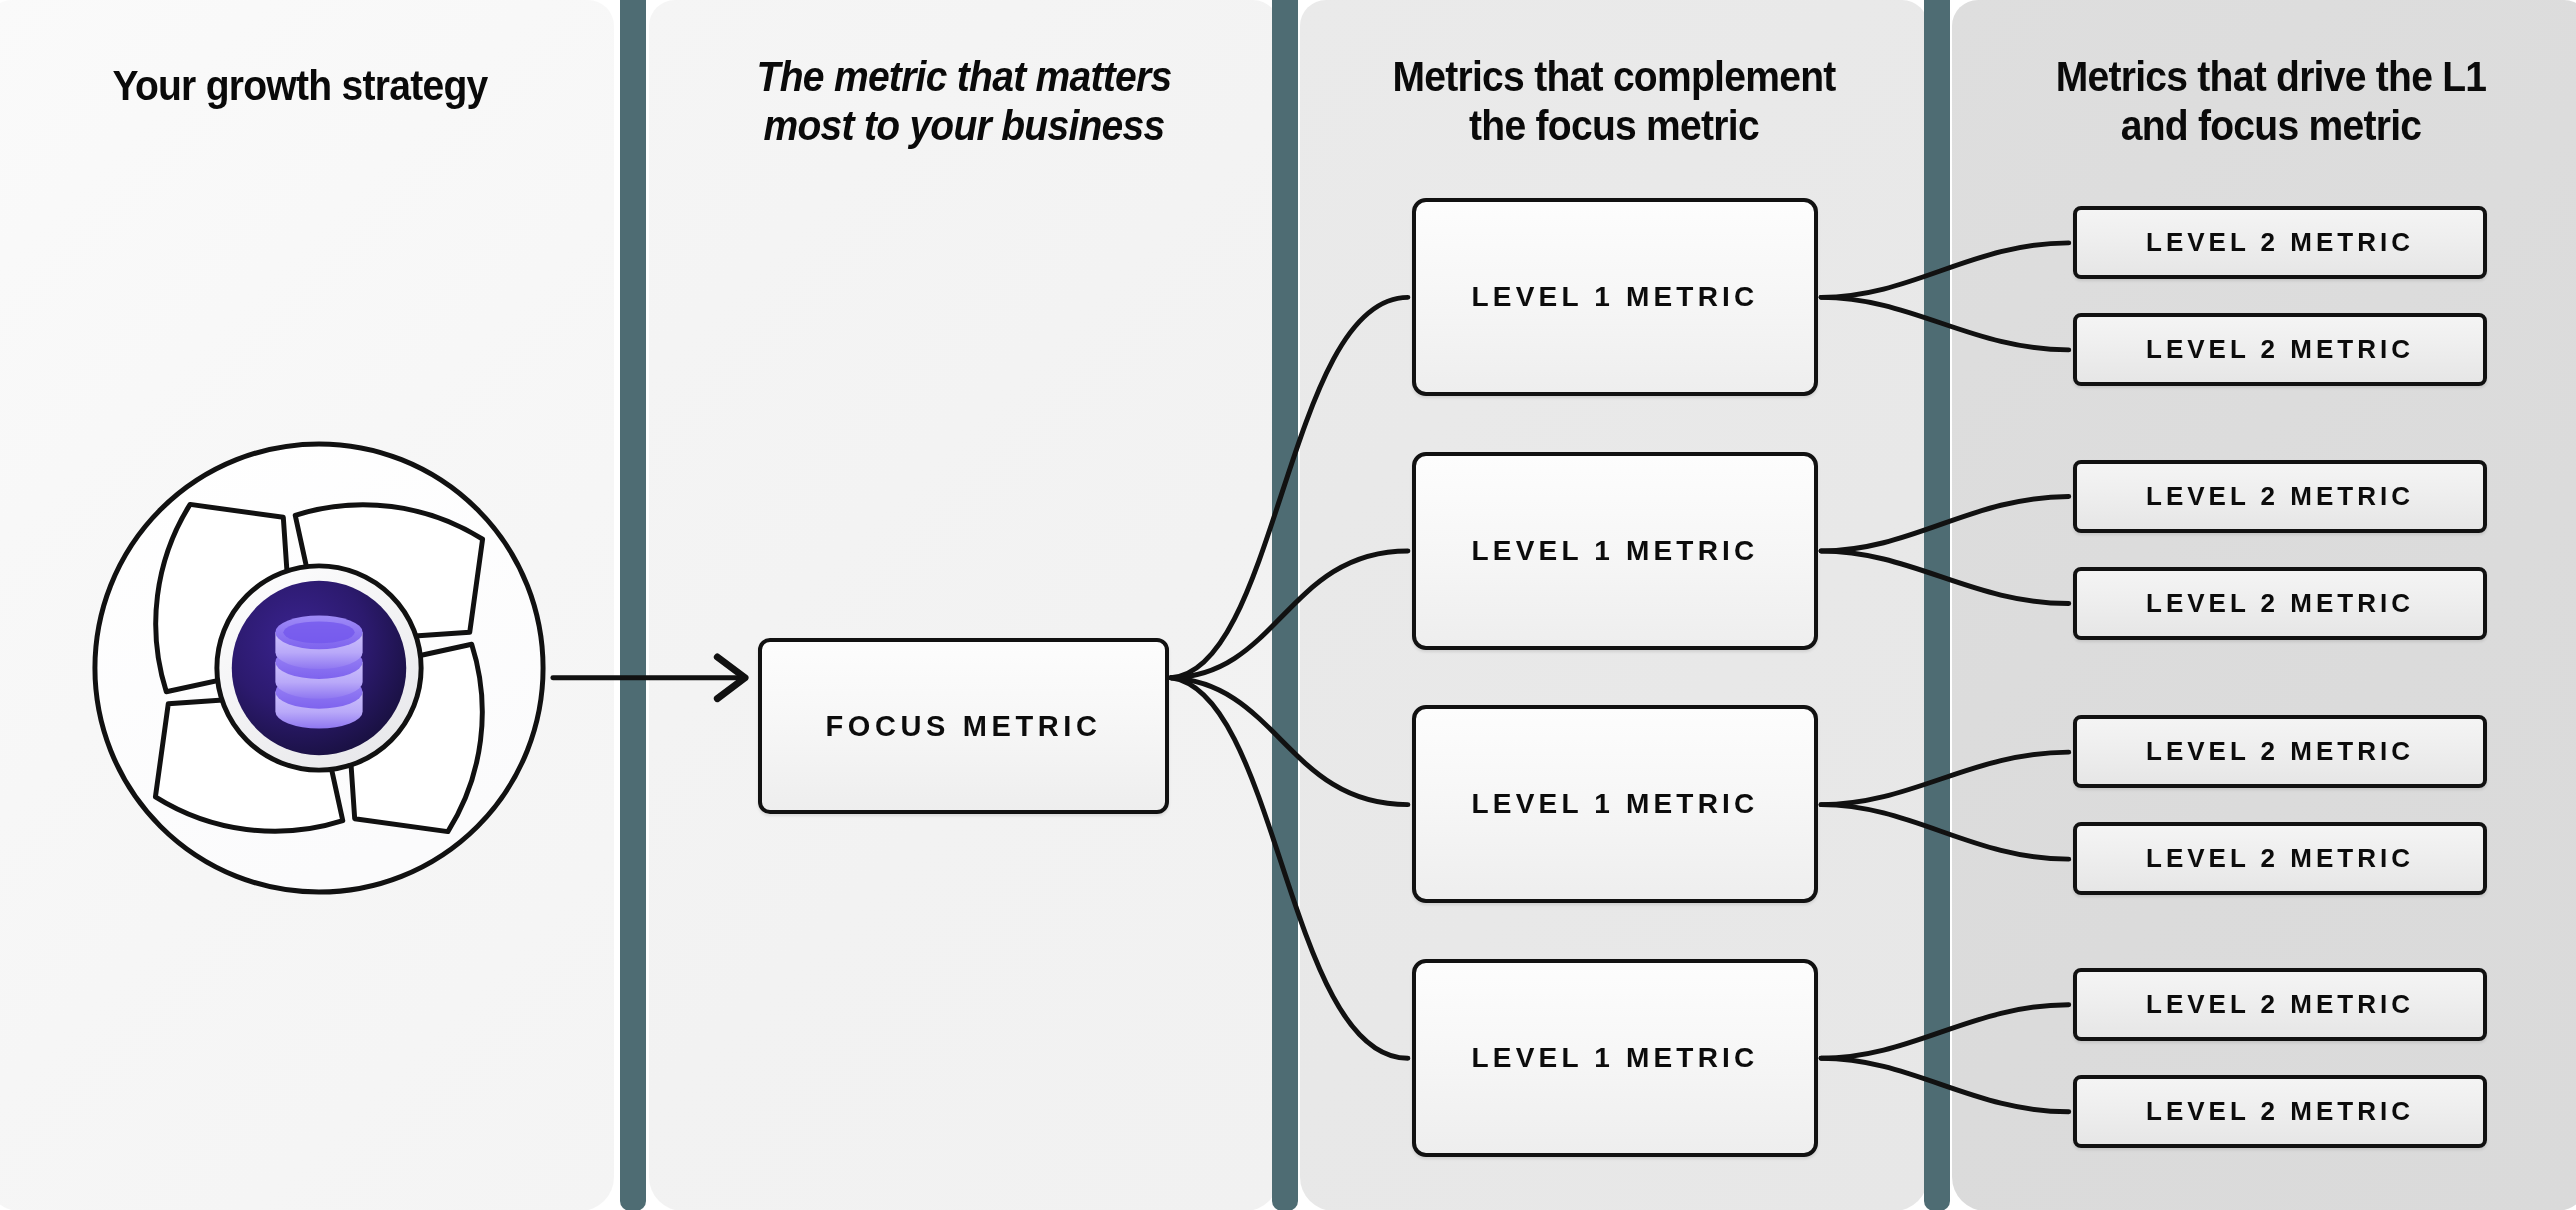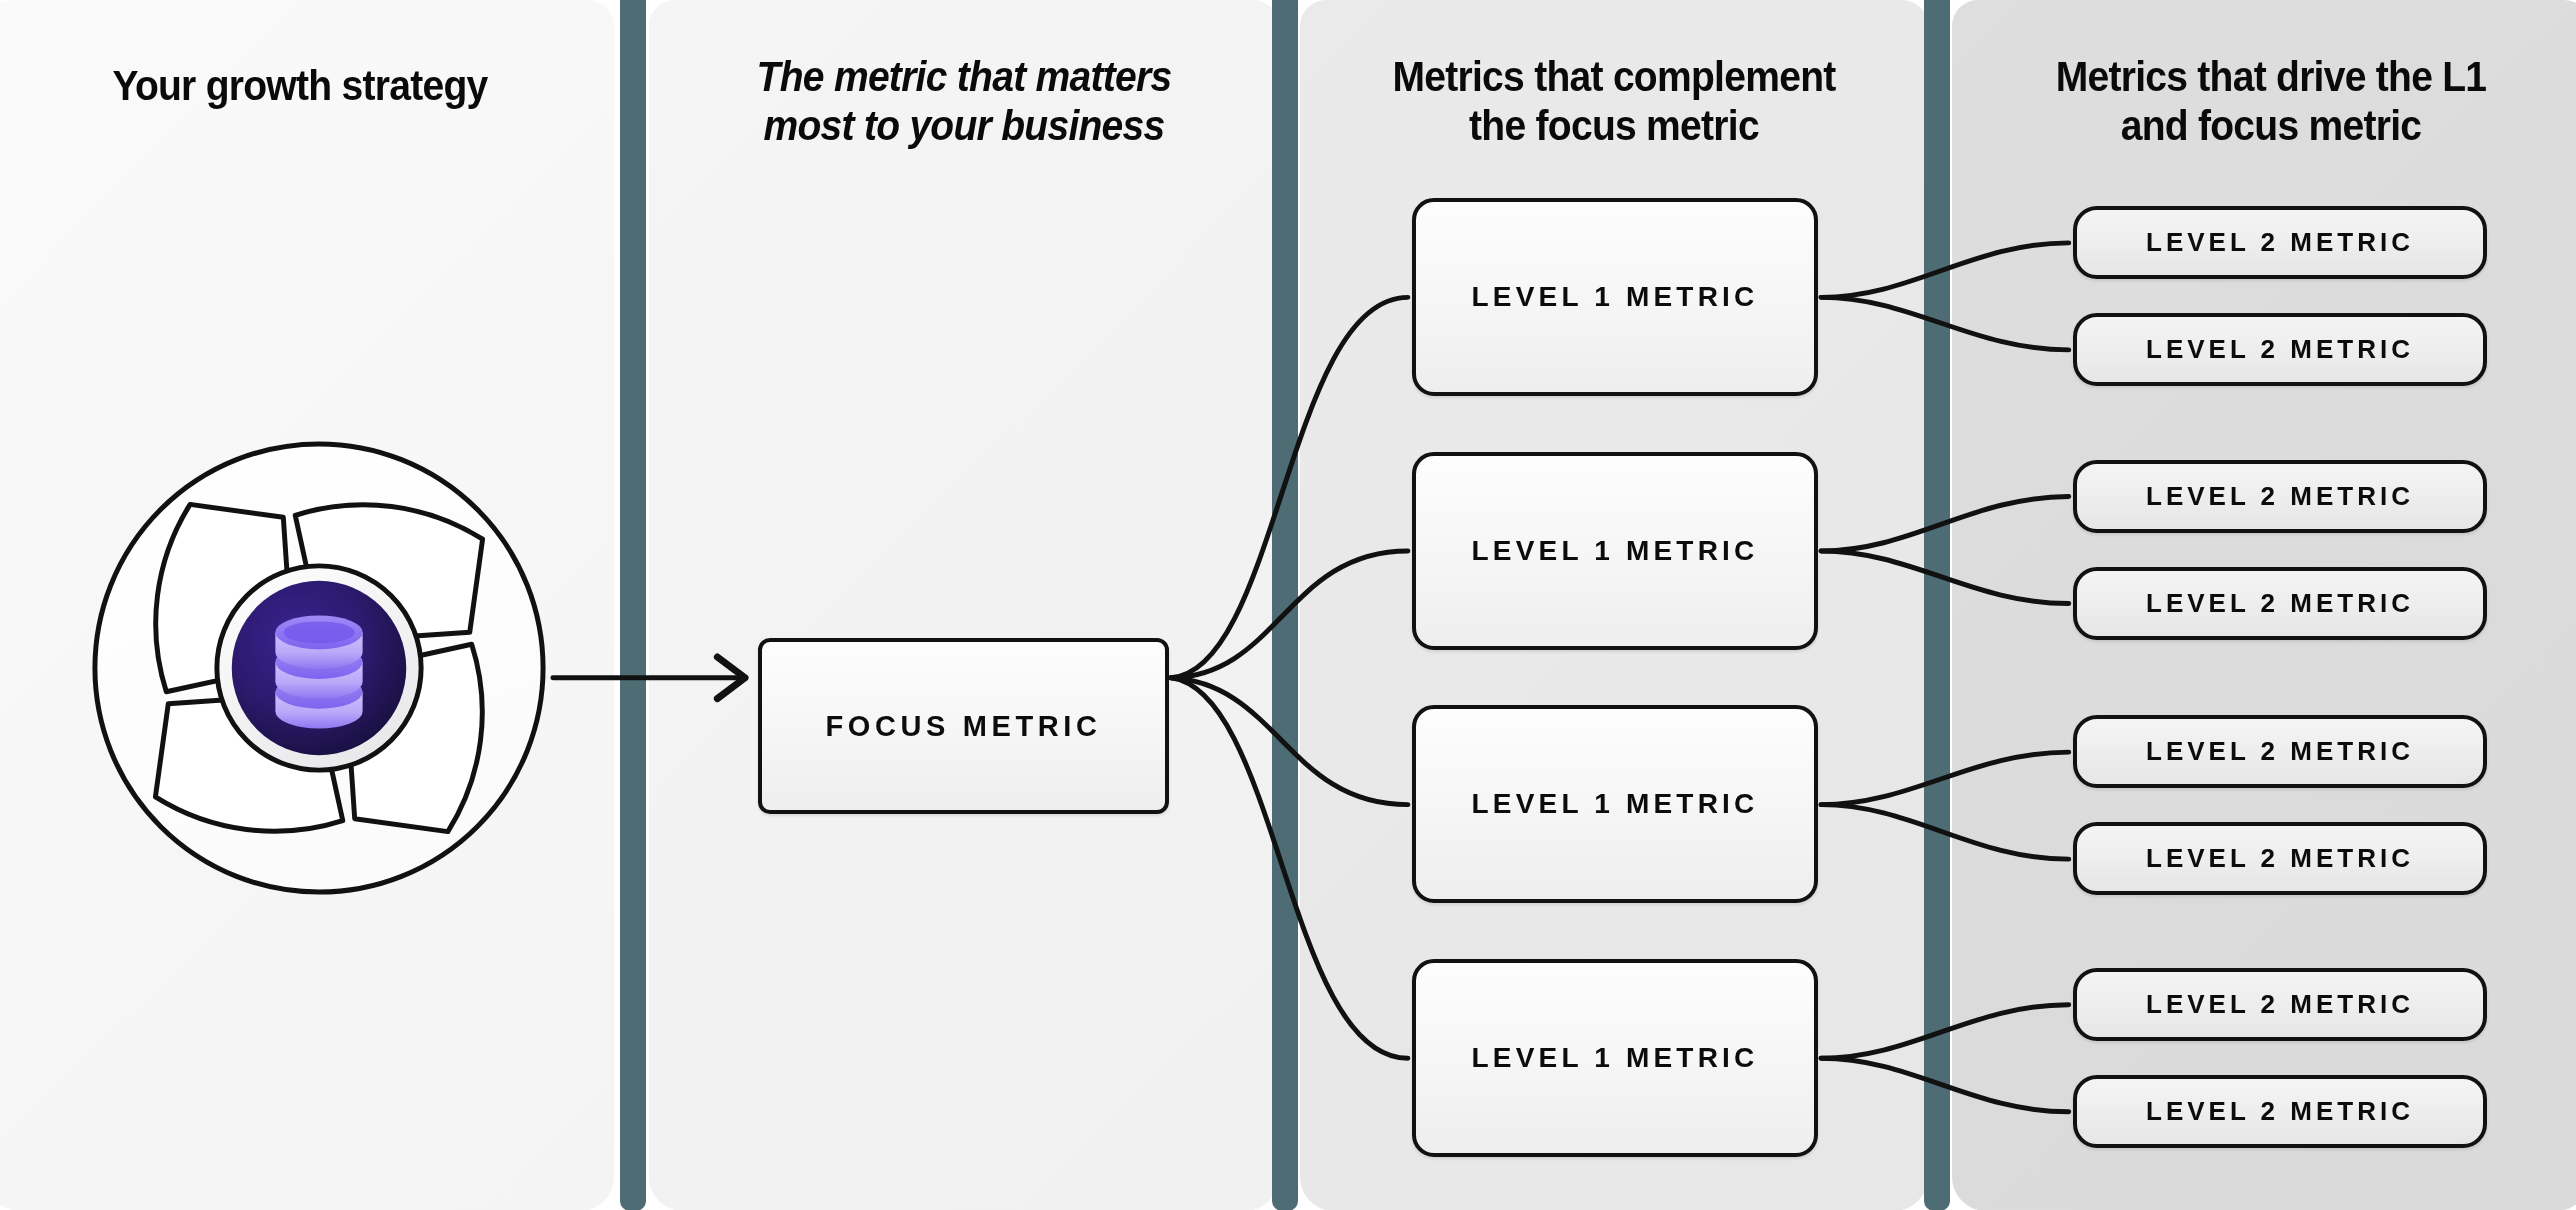--- a/index.html
+++ b/index.html
@@ -101,7 +101,7 @@
     left:2073px;
     width:414px; height:73px;
     border-width:4px;
-    border-radius:24px;
+    border-radius:8px;
     background:linear-gradient(180deg,#f4f4f4 0%,#efefef 40%,#e6e6e6 100%);
     text-align:center;
   }

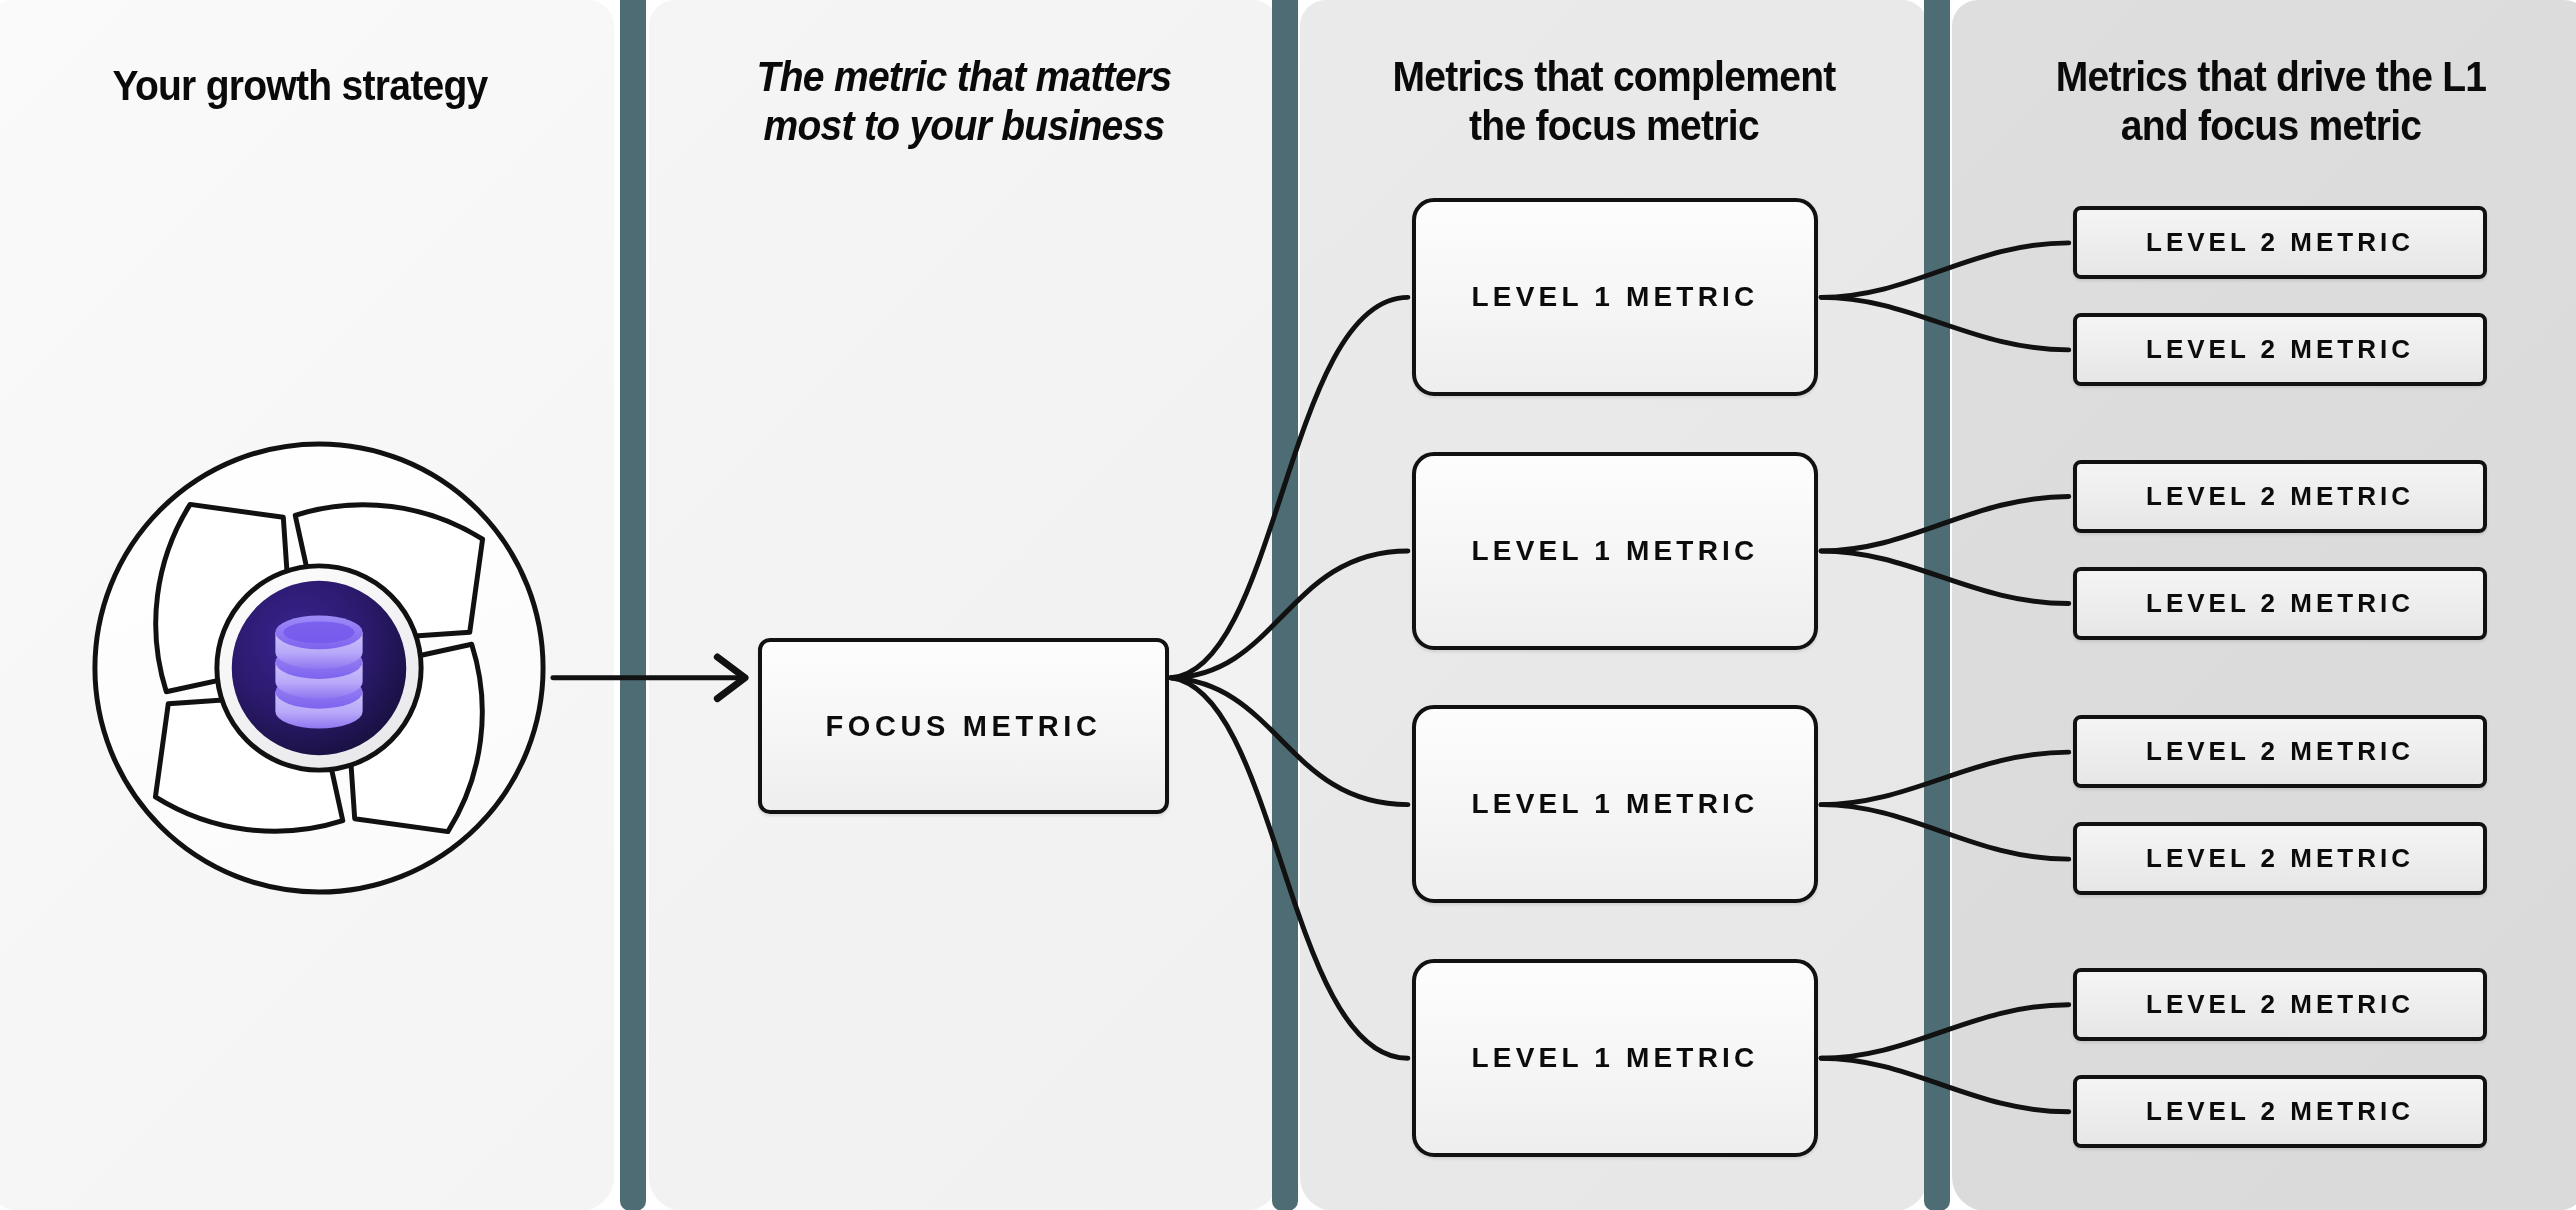--- a/index.html
+++ b/index.html
@@ -72,7 +72,7 @@
     align-items:center;
     justify-content:center;
     border:4px solid #111111;
-    border-radius:22px;
+    border-radius:14px;
     background:linear-gradient(180deg,#fdfdfd 0%,#f7f7f7 45%,#eeeeee 100%);
     box-shadow:0 2px 3px rgba(0,0,0,0.10);
   }

